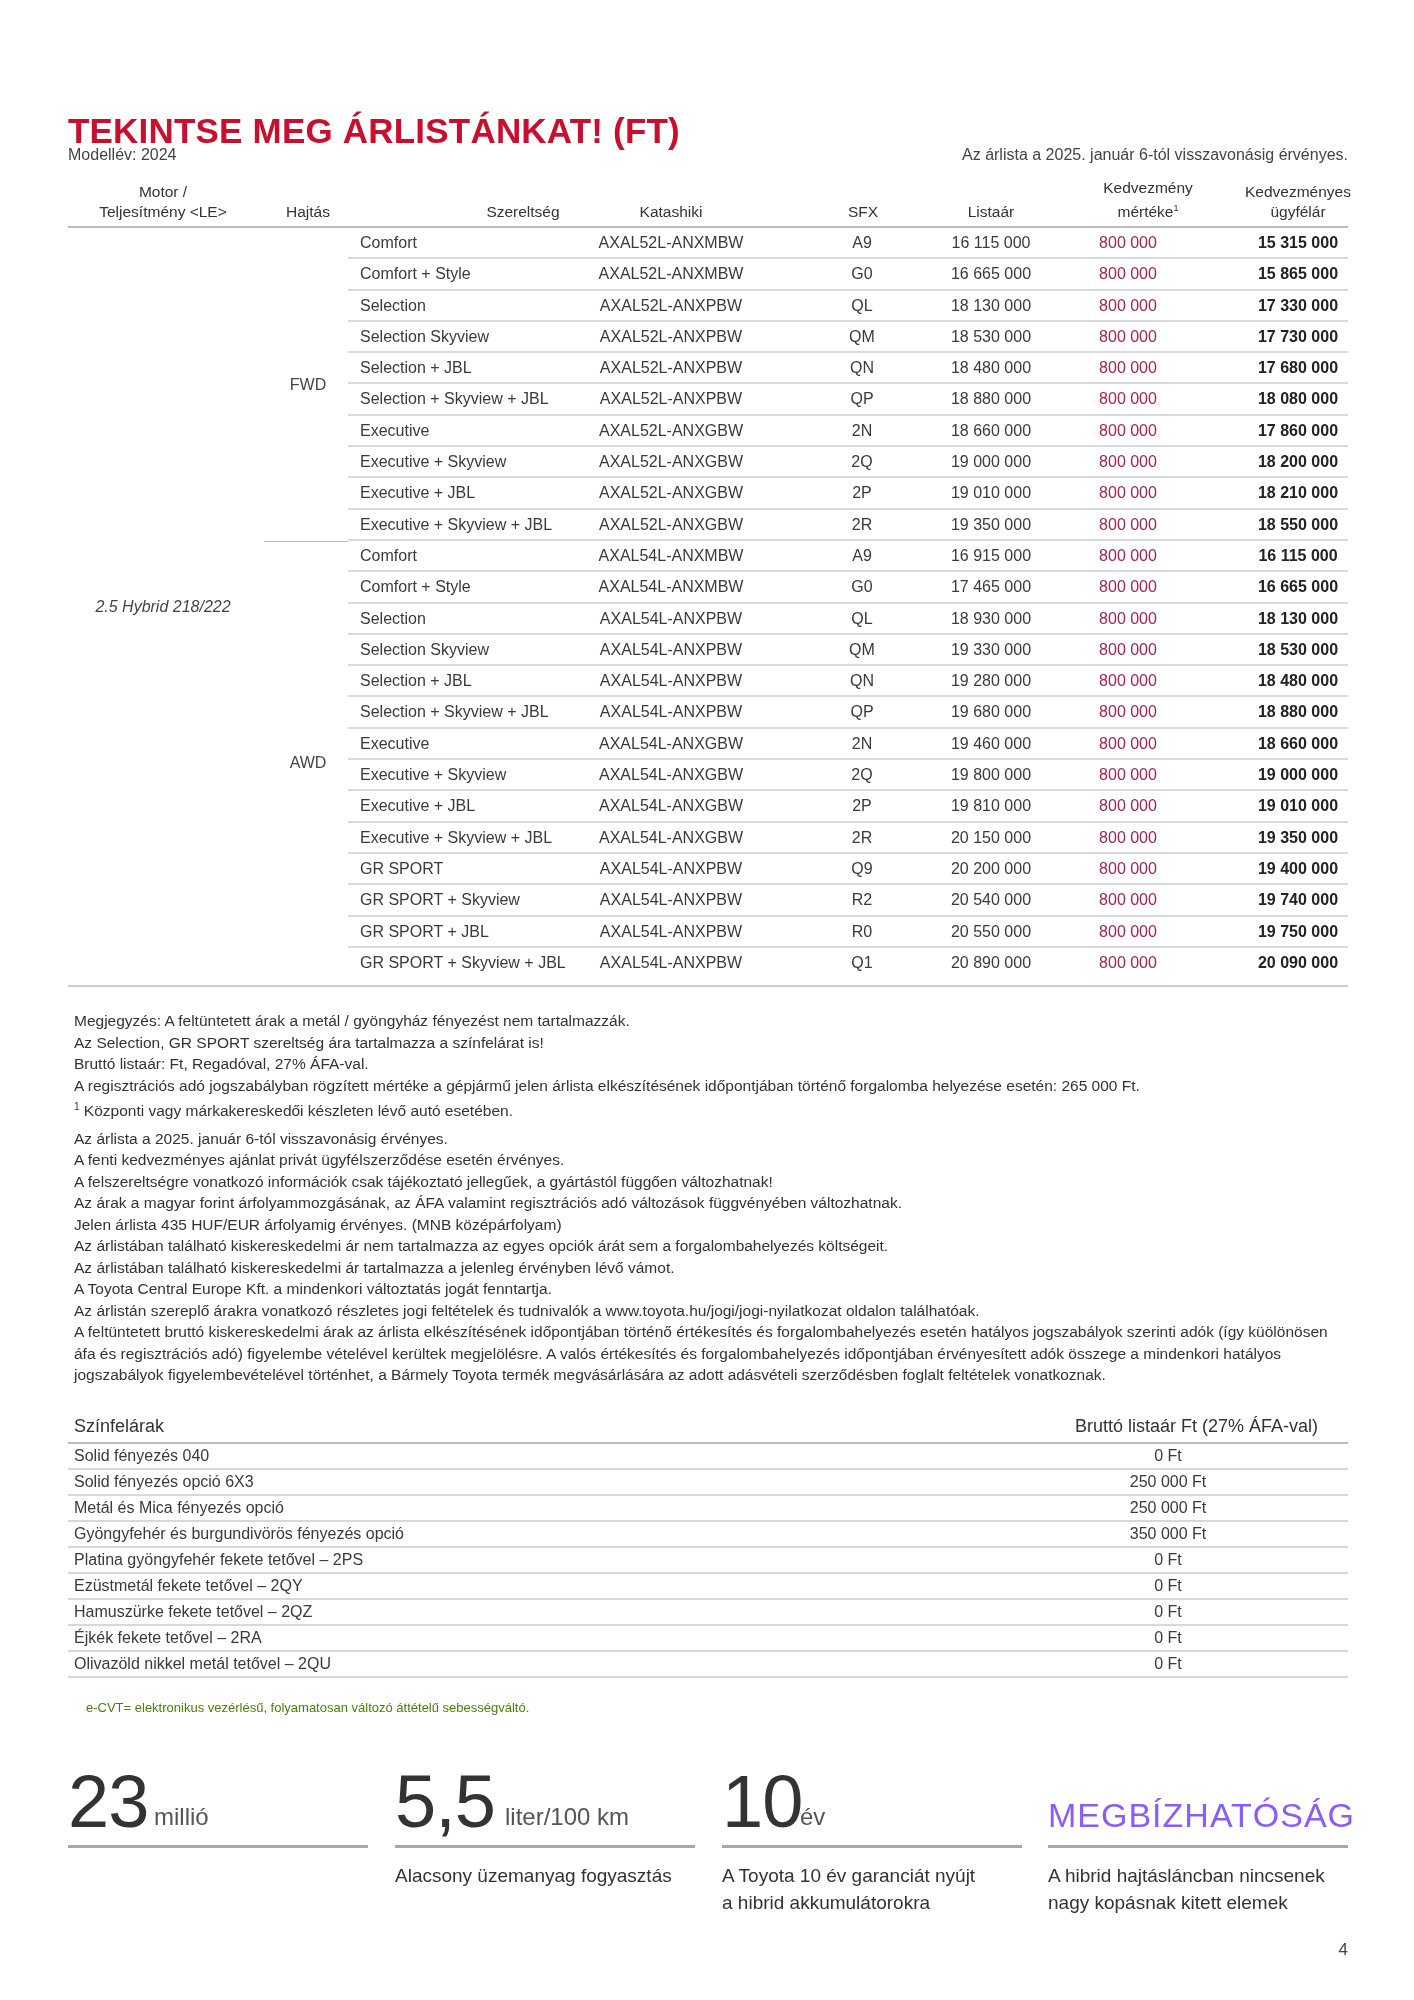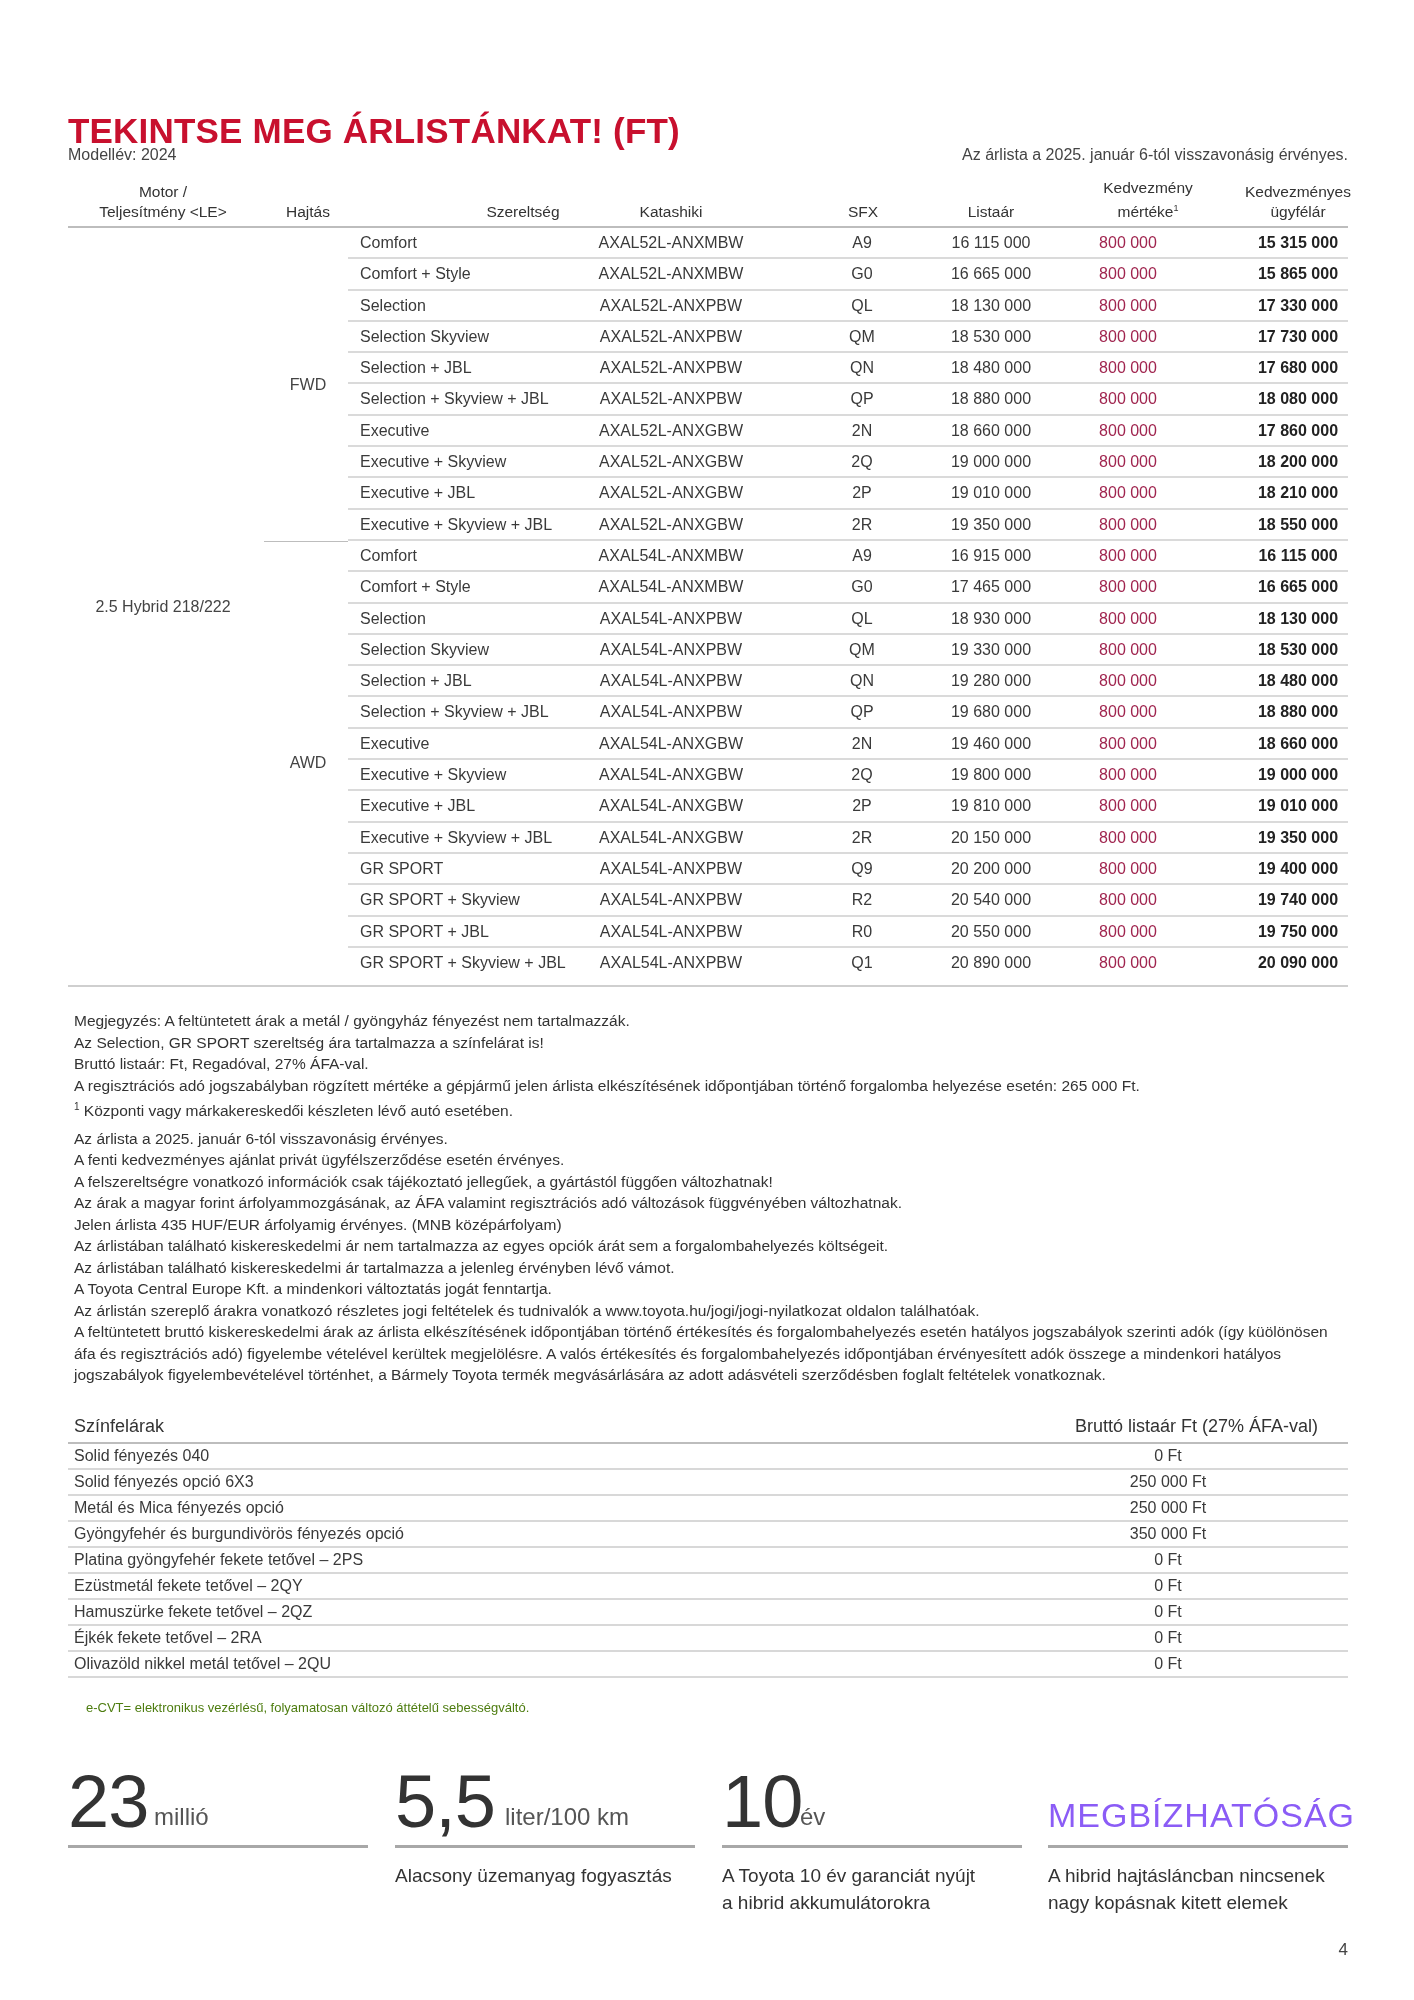--- a/index.html
+++ b/index.html
@@ -15,7 +15,7 @@
   .th { position: absolute; bottom: 4px; text-align: center; line-height: 20px; }
   .th sup { font-size: 9px; }
   .tbody { position: relative; height: 757px; border-bottom: 2px solid #cfcfcf; }
-  .motor-cell { position: absolute; left: 0; width: 190px; top: 0; height: 100%; display: flex; align-items: center; justify-content: center; font-size: 16px; color: #444; }
+  .motor-cell { position: absolute; left: 0; width: 190px; top: 0; height: 100%; display: flex; align-items: center; justify-content: center; font-size: 16px; color: #444; font-style: italic; }
   .drive-cell { position: absolute; left: 200px; width: 80px; font-size: 16px; color: #444; display: flex; align-items: center; justify-content: center; }
   .drive-sep { position: absolute; left: 196px; width: 84px; height: 1px; background: #bdbdbd; }
   .rows { position: absolute; left: 280px; top: 0; right: 0; }

